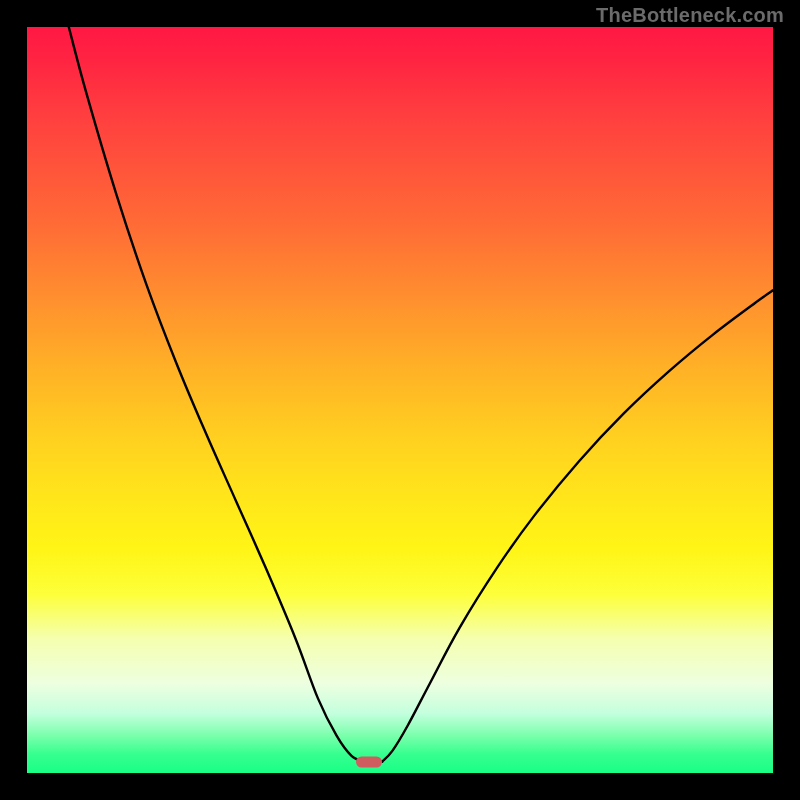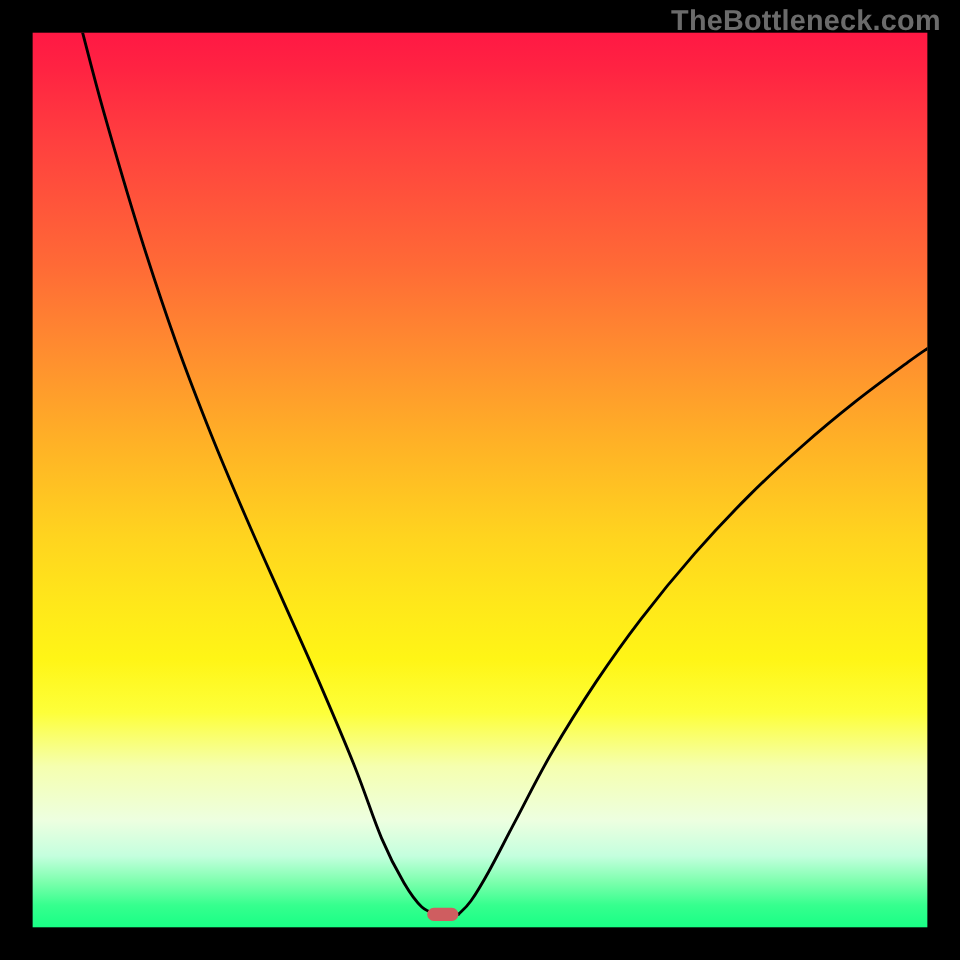--- a/index.html
+++ b/index.html
@@ -24,7 +24,7 @@
     top: 4px;
     right: 16px;
     color: #6b6b6b;
-    font-size: 24px;
+    font-size: 20px;
     font-weight: 600;
     letter-spacing: 0.2px;
     z-index: 10;

